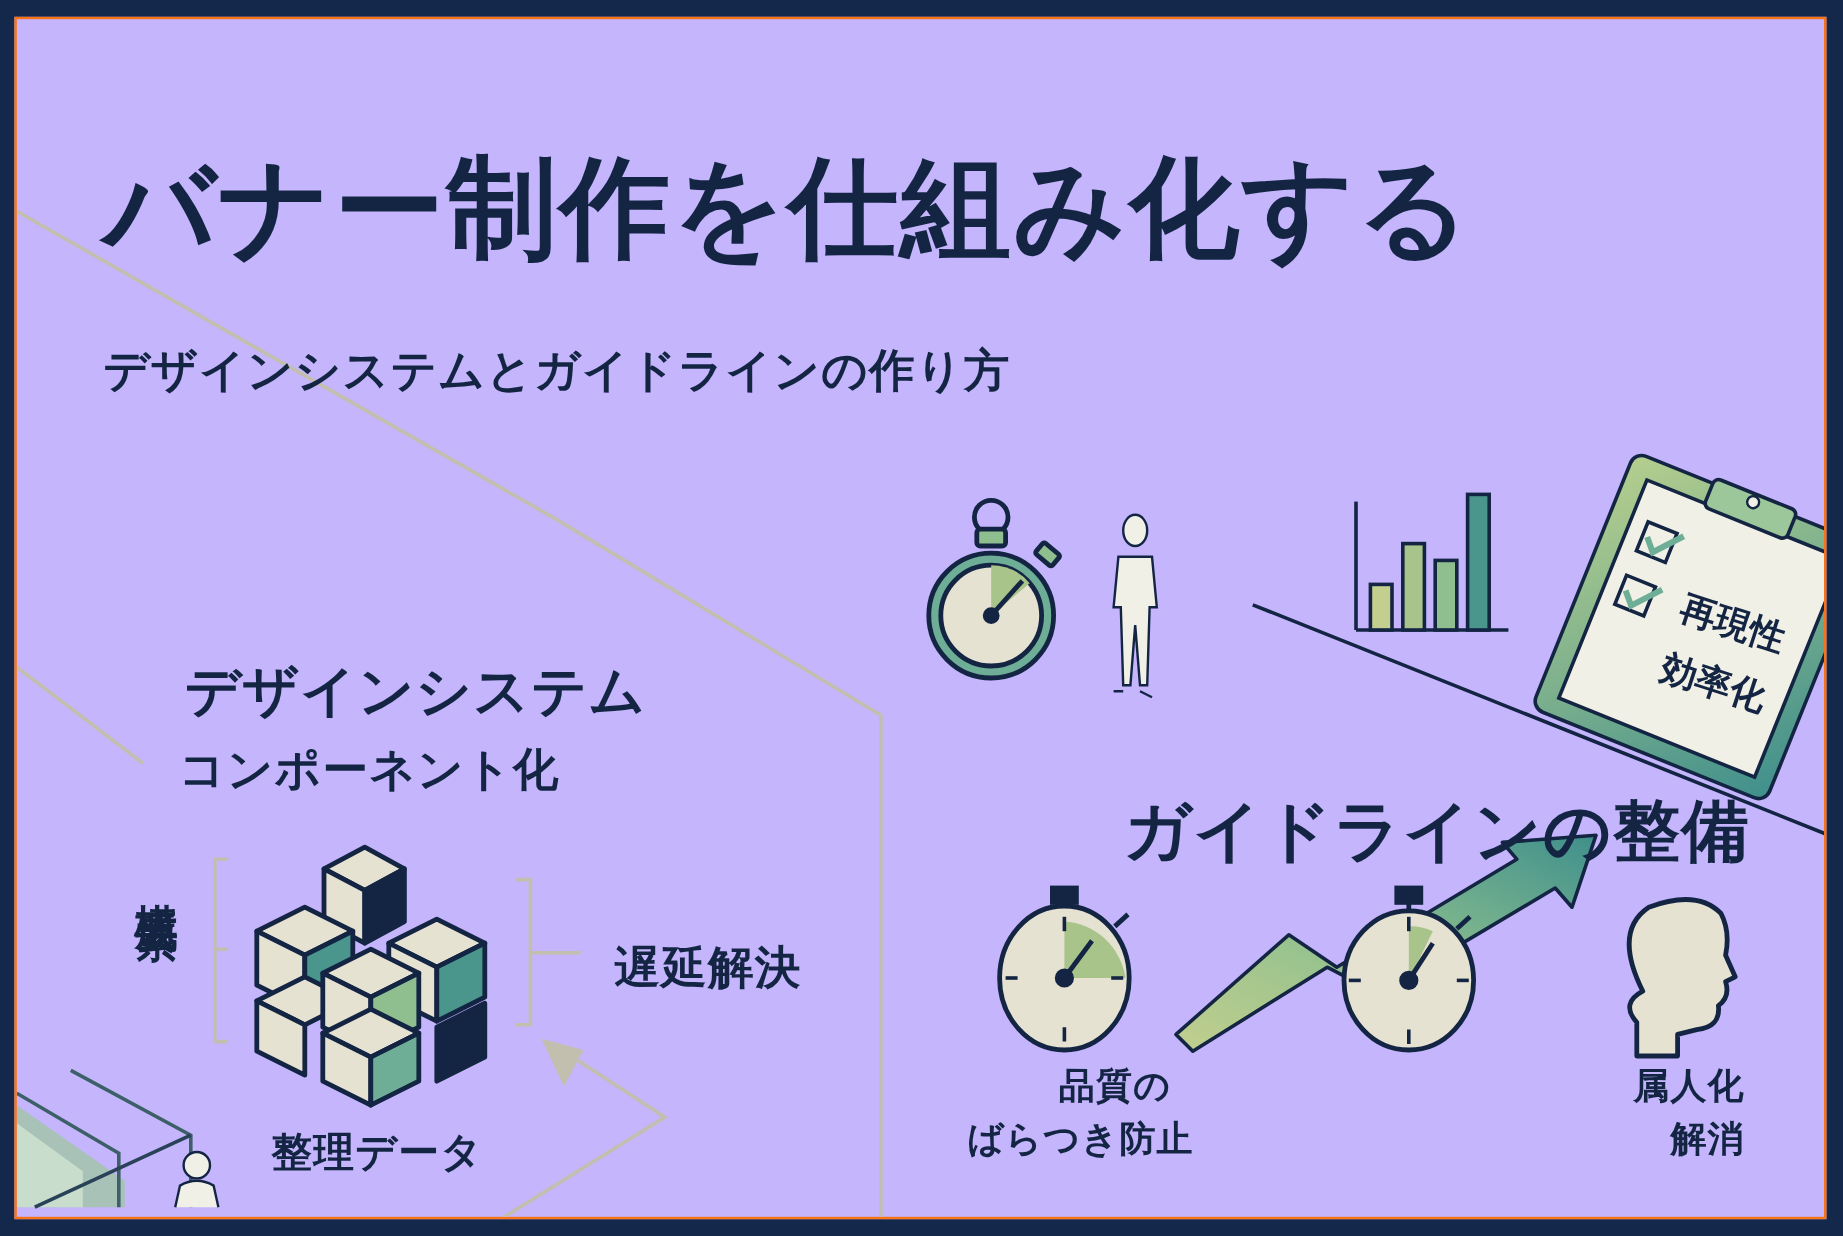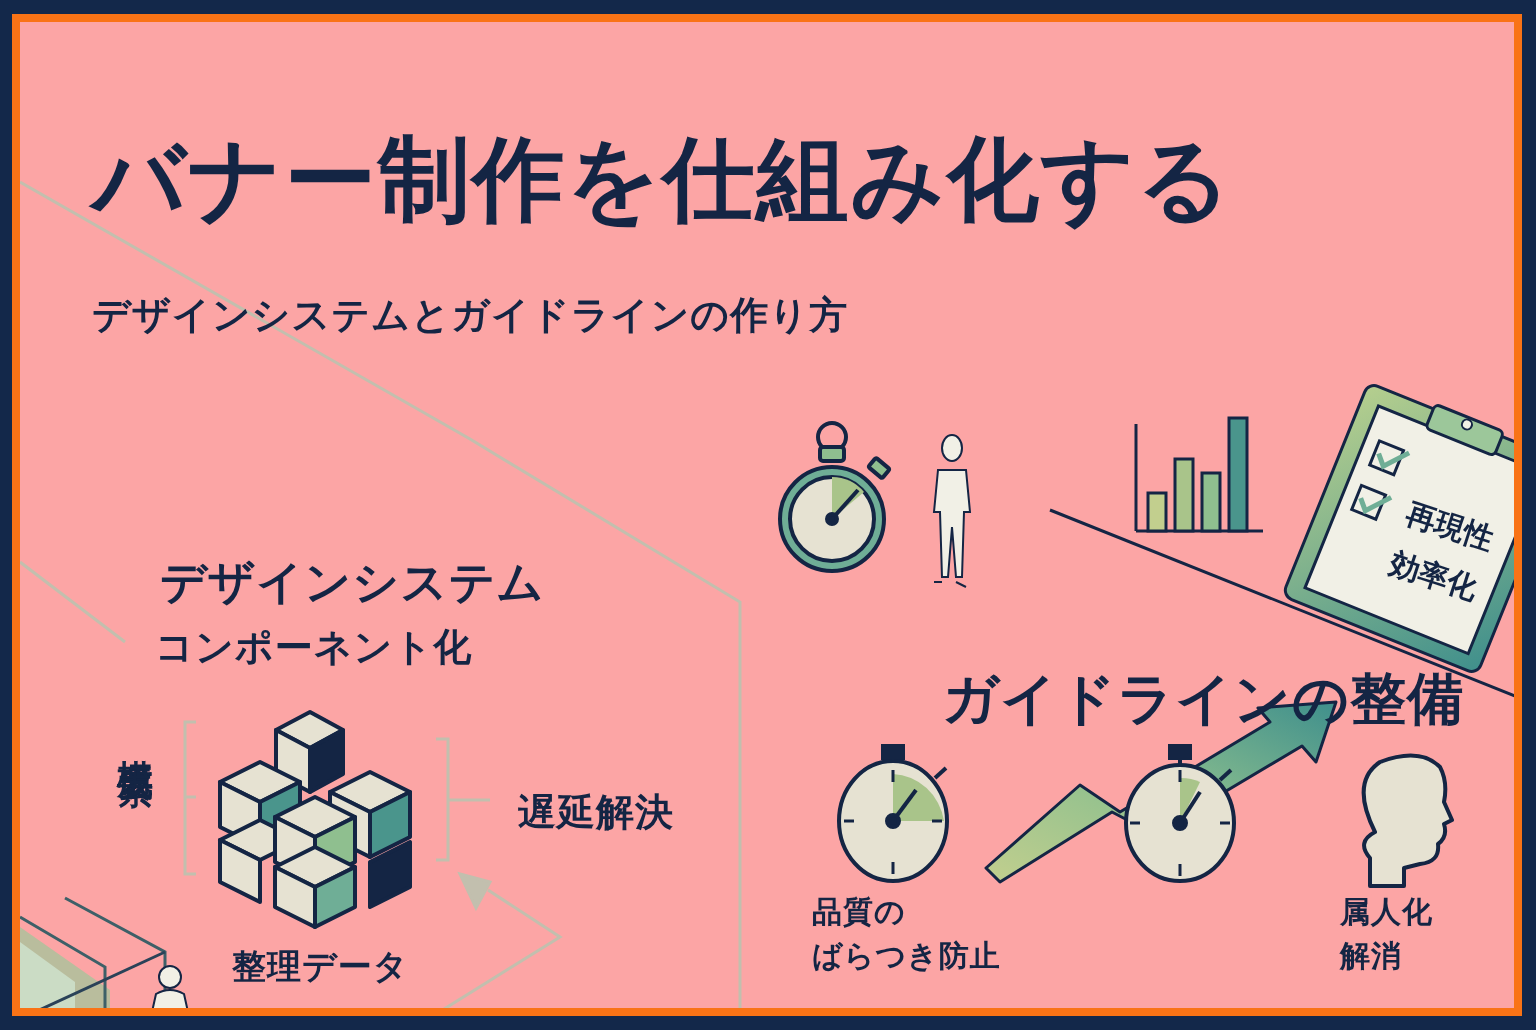--- a/index.html
+++ b/index.html
@@ -4,7 +4,7 @@
 <style>
   html, body { margin:0; padding:0; }
   body { width:1536px; height:1030px; background:#13284a; position:relative; overflow:hidden; font-family:"DejaVu Sans", sans-serif; }
-  .frame { position:absolute; left:12px; top:14px; width:1510px; height:1002px; background:#fca5a5; border:8px solid #f97316; box-sizing:border-box; overflow:hidden; }
+  .frame { position:absolute; left:12px; top:14px; width:1510px; height:1002px; background:#c4b5fd; border:2px solid #f97316; box-sizing:border-box; overflow:hidden; }
   .txt { position:absolute; color:#142544; font-weight:bold; white-space:nowrap; letter-spacing:1px; }
   .title { left:72px; top:96px; font-size:92px; letter-spacing:2px; }
   .subtitle { left:72px; top:268px; font-size:38px; }

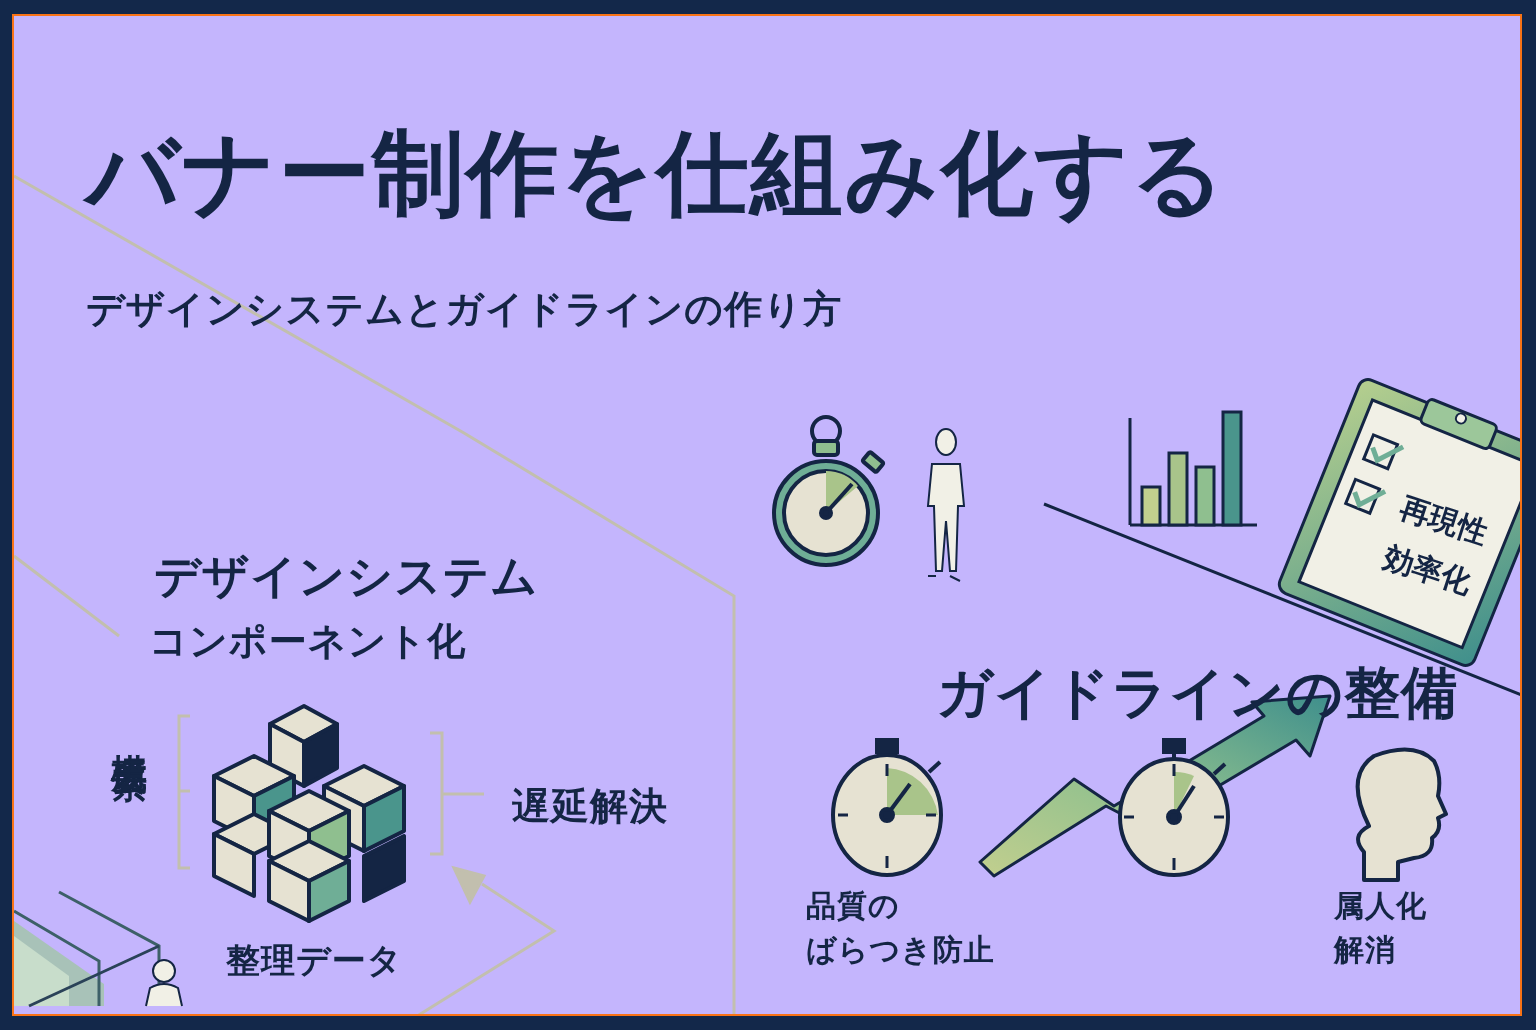--- a/index.html
+++ b/index.html
@@ -14,7 +14,7 @@
   .ds-kyotsu { left:498px; top:765px; font-size:38px; }
   .ds-seiri { left:212px; top:922px; font-size:34px; }
   .gl-title { left:922px; top:640px; font-size:56px; }
-  .gl-label { font-size:30px; text-align:left; line-height:44px; }
+  .gl-label { font-size:30px; text-align:right; line-height:44px; }
   .clip-text { position:absolute; left:1395px; top:466px; font-size:30px; color:#142544; font-weight:bold; transform:rotate(18deg); transform-origin:left top; line-height:52px; }
   svg.art { position:absolute; left:0; top:0; }
 </style>

